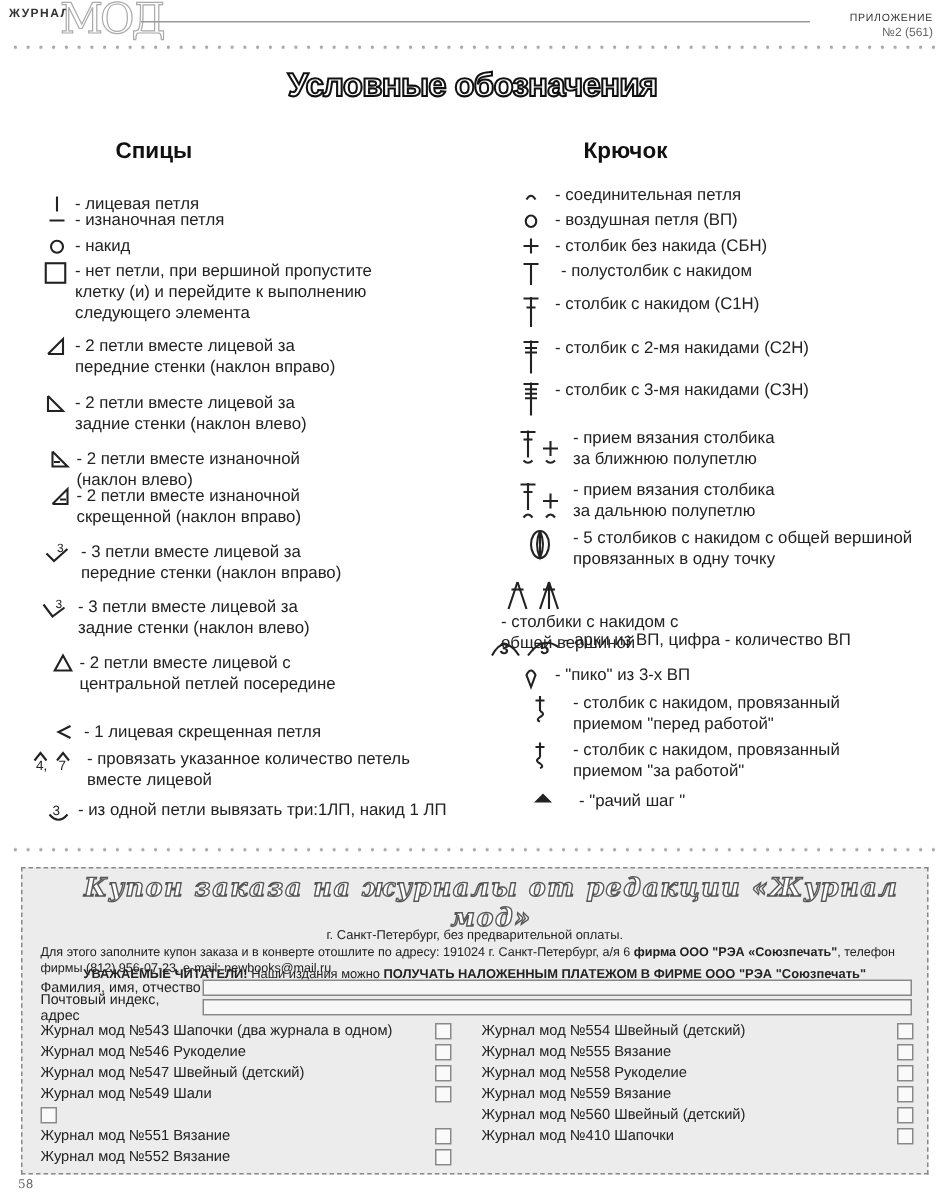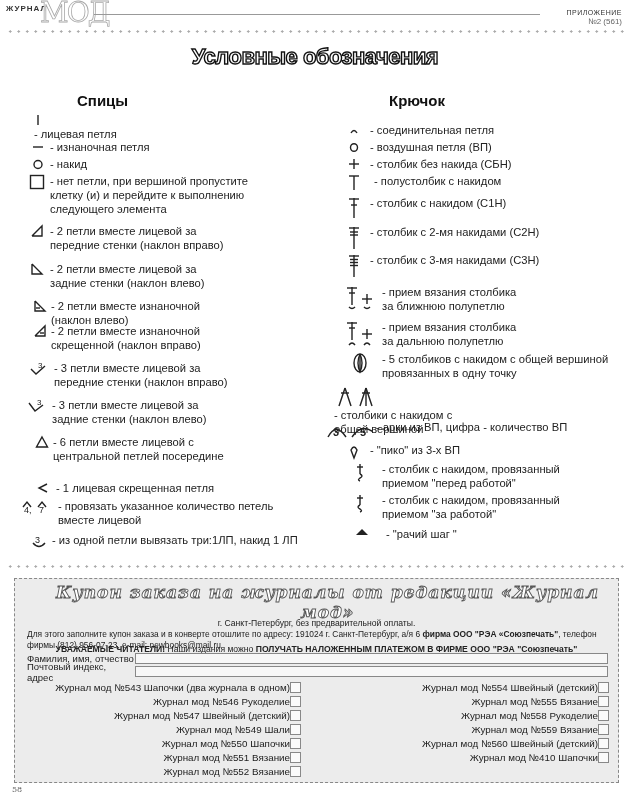--- a/index.html
+++ b/index.html
@@ -58,7 +58,7 @@
 <div class="col-head" style="left:389px; top:92px;">Крючок</div>
 
 <div id="knit-list">
-    <div class="legend-item" style="left: 30px; top: 113px; flex-direction: column;">
+    <div class="legend-item" style="left: 30px; top: 129px;">
       <span class="sym" style="width: 16px;">
         <svg width="14" height="14">
           <line x1="7" y1="2" x2="7" y2="12" stroke="#222" fill="none" stroke-width="1.4"></line>

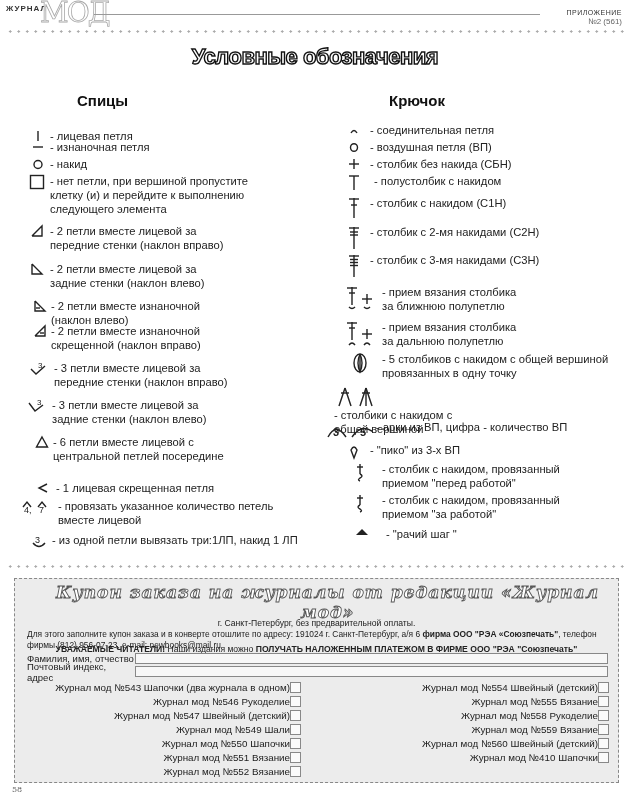--- a/index.html
+++ b/index.html
@@ -156,7 +156,7 @@
           <polygon points="7,2 12.5,12 1.5,12" stroke="#222" fill="none" stroke-width="1.4"></polygon>
         </svg>
       </span>
-      <span class="txt" style="margin-left: 4px;">- 6 петли вместе лицевой  с
+      <span class="txt" style="margin-left: 4px;">- 2 петли вместе лицевой  с
 центральной  петлей посередине</span>
     </div>
     <div class="legend-item" style="left: 34px; top: 481px;">

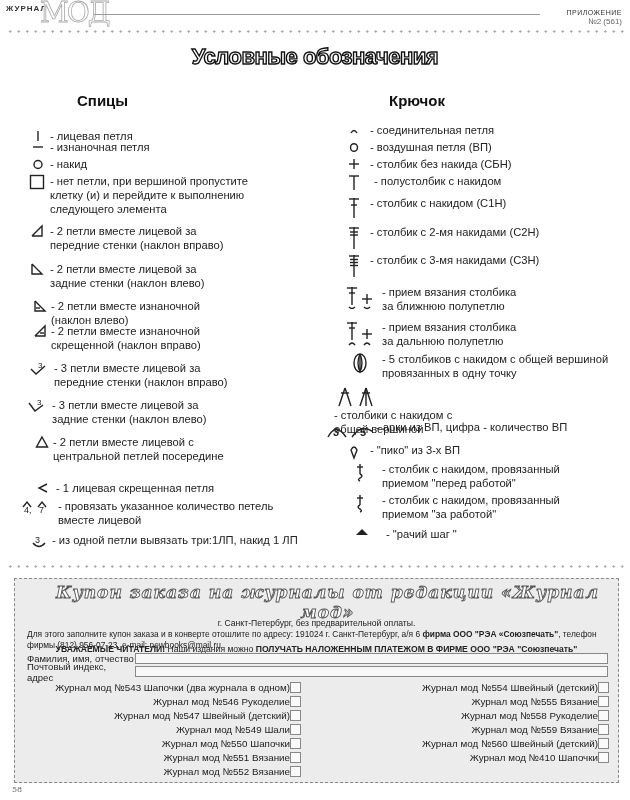--- a/index.html
+++ b/index.html
@@ -37,7 +37,7 @@
   .field-row .lbl { width: 108px; flex: none; }
   .field-row .inp { flex: 1; height: 11px; border: 1px solid #888; background: #f7f7f7; }
   .mag-col { position: absolute; top: 101px; }
-  .mag-row { height: 14px; display: flex; align-items: center; font-size: 9.8px; color: #222; text-align: right; }
+  .mag-row { height: 14px; display: flex; align-items: center; font-size: 9.8px; color: #222; }
   .mag-row .nm { flex: 1; }
   .mag-row .cb { width: 11px; height: 11px; border: 1px solid #888; background: #fafafa; flex: none; }
   .page-num { position: absolute; left: 12px; top: 785px; font-family: "DejaVu Serif", serif; font-size: 8px; color: #666; }

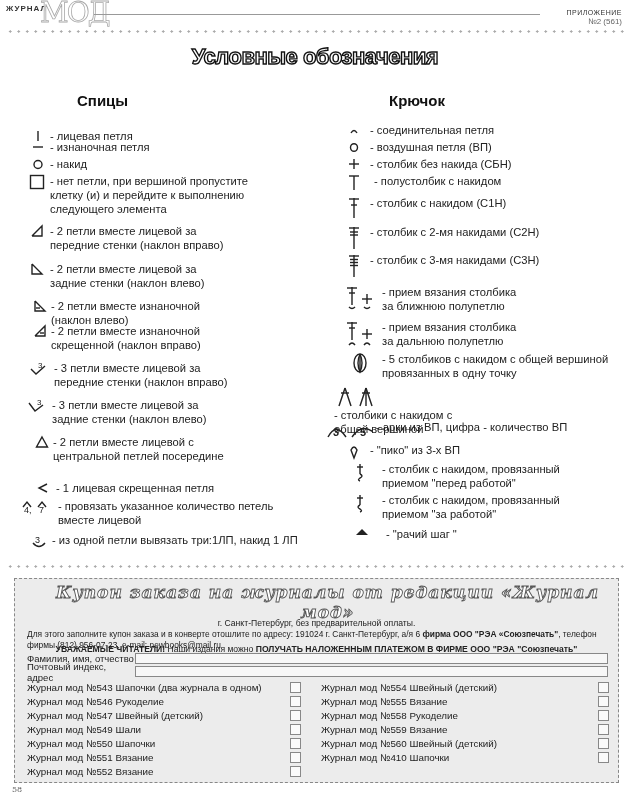--- a/index.html
+++ b/index.html
@@ -401,7 +401,6 @@
         <span class="cb"></span>
       </div>
       <div class="mag-row">
-        <span class="nm">Журнал мод №550 Шапочки</span>
         <span class="cb"></span>
       </div>
       <div class="mag-row">

